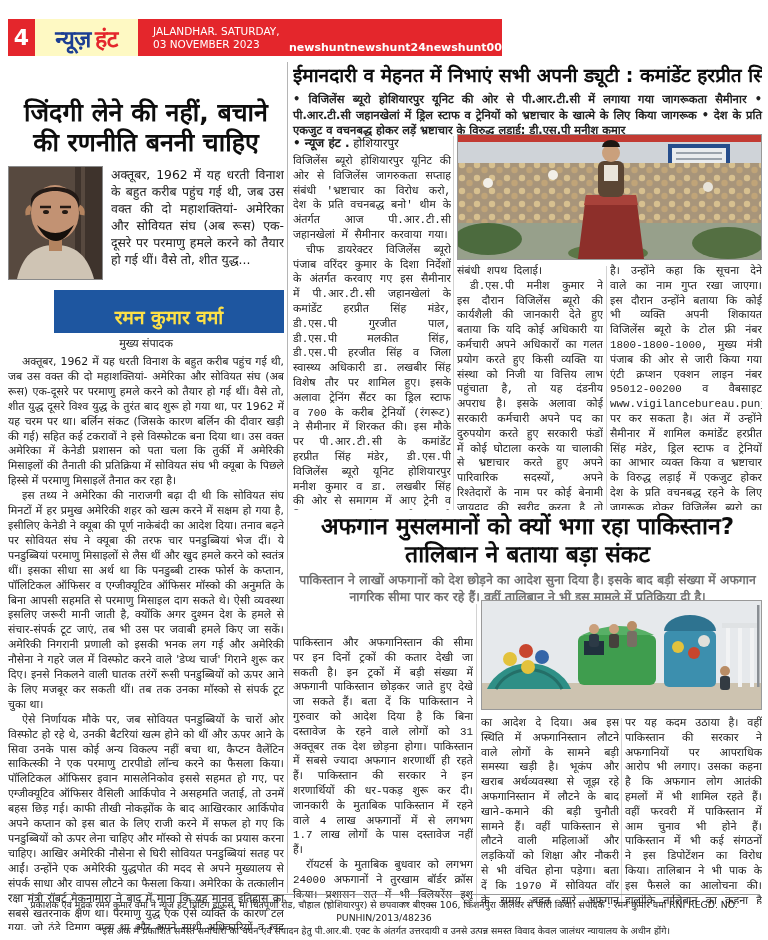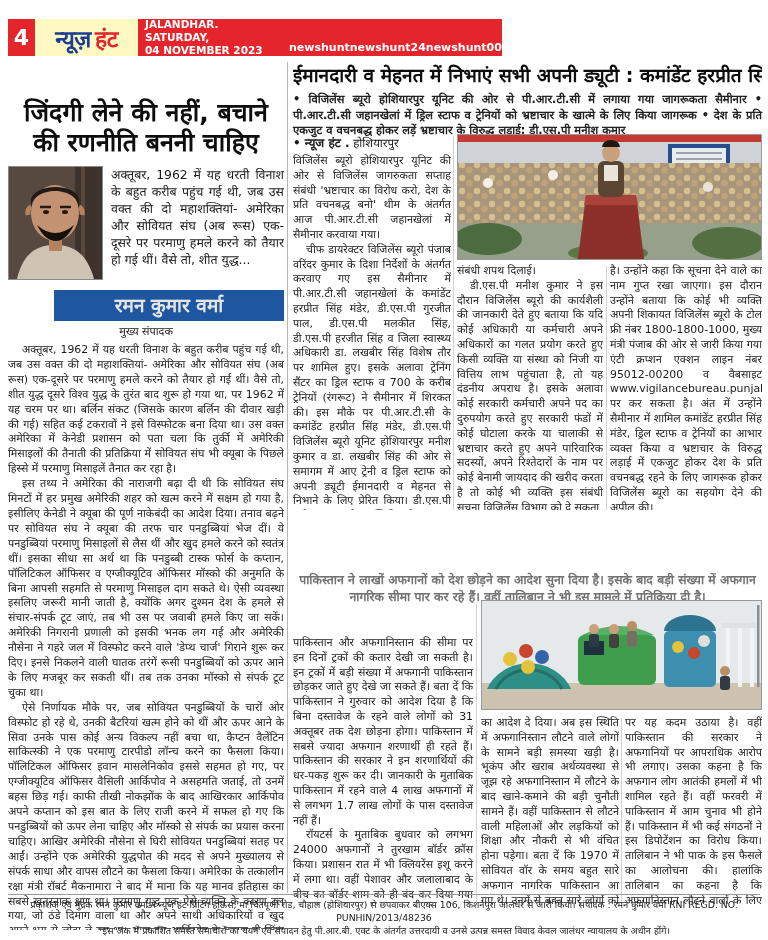--- a/index.html
+++ b/index.html
@@ -14,8 +14,8 @@
   .logobox { width:103px; background:#fef9c3; display:flex; align-items:center; justify-content:center;
              font-weight:bold; font-size:23px; letter-spacing:-.5px; }
   .logobox .l1 { color:#1c3e93; } .logobox .l2 { color:var(--red); margin-left:4px; }
-  .datebox { width:147px; background:var(--red); color:#fff; font-weight:bold; font-size:10.5px;
-             line-height:13px; display:flex; flex-direction:column; justify-content:center; padding-left:7px; }
+  .datebox { width:147px; background:var(--red); color:#fff; font-weight:normal; font-size:10.5px;
+             line-height:13px; display:flex; flex-direction:column; justify-content:center; padding-left:15px; }
   .sectionbox { flex:1; background:var(--blue); color:#fff; font-weight:bold; font-size:25px;
              display:flex; align-items:center; justify-content:center; }
   .socialbox { width:217px; background:var(--red); color:#fff; display:flex; align-items:flex-end;

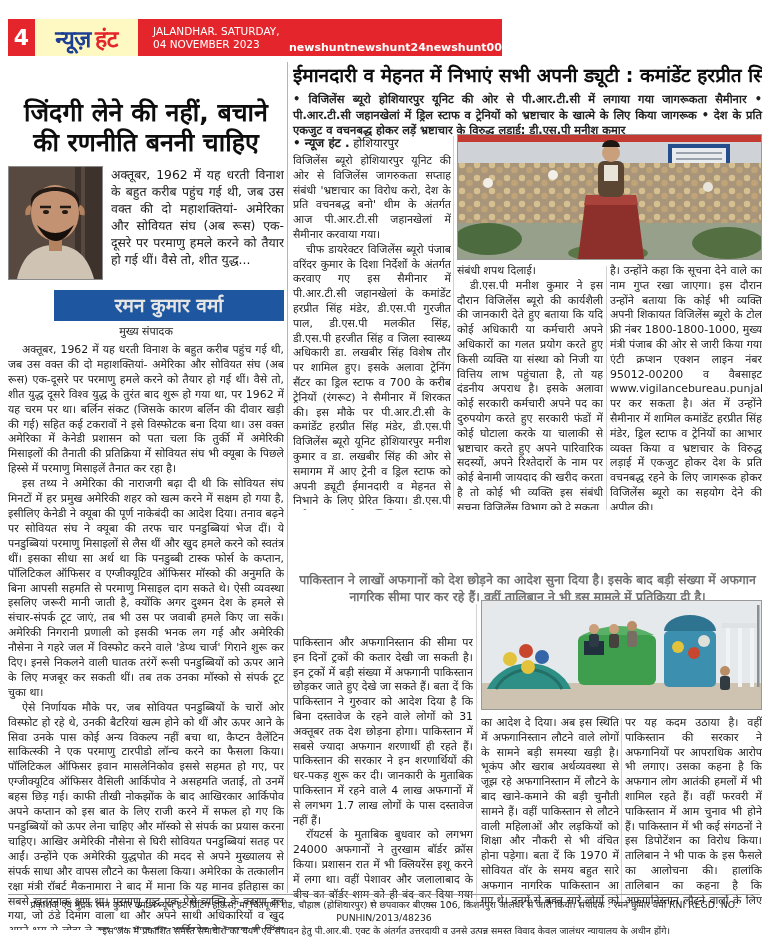--- a/index.html
+++ b/index.html
@@ -87,7 +87,7 @@
   </div>
   <div class="datebox">
     <span>JALANDHAR. SATURDAY,</span>
-    <span>04 NOVEMBER 2023</span>
+    <span>03 NOVEMBER 2023</span>
   </div>
   <div class="socialbox">
     <div class="soc">

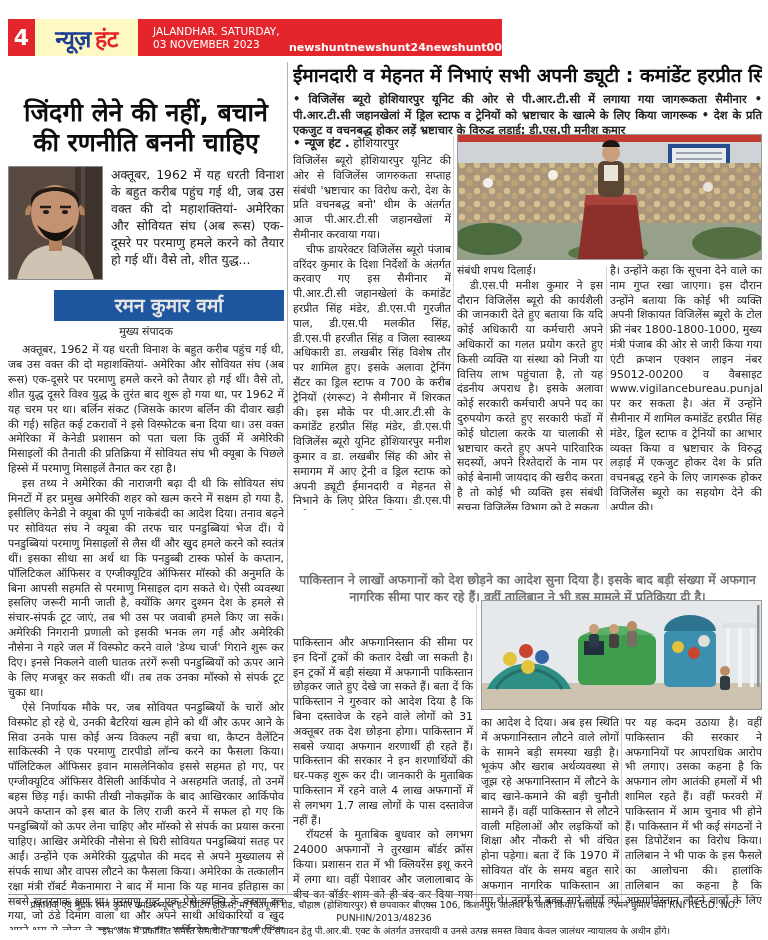--- a/index.html
+++ b/index.html
@@ -53,7 +53,7 @@
   .byline { font-size:11.5px; }
   .byline b { font-size:12px;margin-top:32px; }
   .vig-byline { position:absolute; left:0; top:72px; width:158px; }
-  .newscol { font-size:10.9px; line-height:14.8px; text-align:justify; overflow:hidden; position:absolute; }
+  .newscol { font-size:10.9px; line-height:14.8px; text-align:justify; overflow:hidden; position:absolute;font-family:Liberation Mono, monospace; }
   .newscol p { text-indent:13px; }
   .newscol.first-flush p:first-child { text-indent:0; }
   .vig-col1 { left:0; top:92px; width:158px; height:356px; }

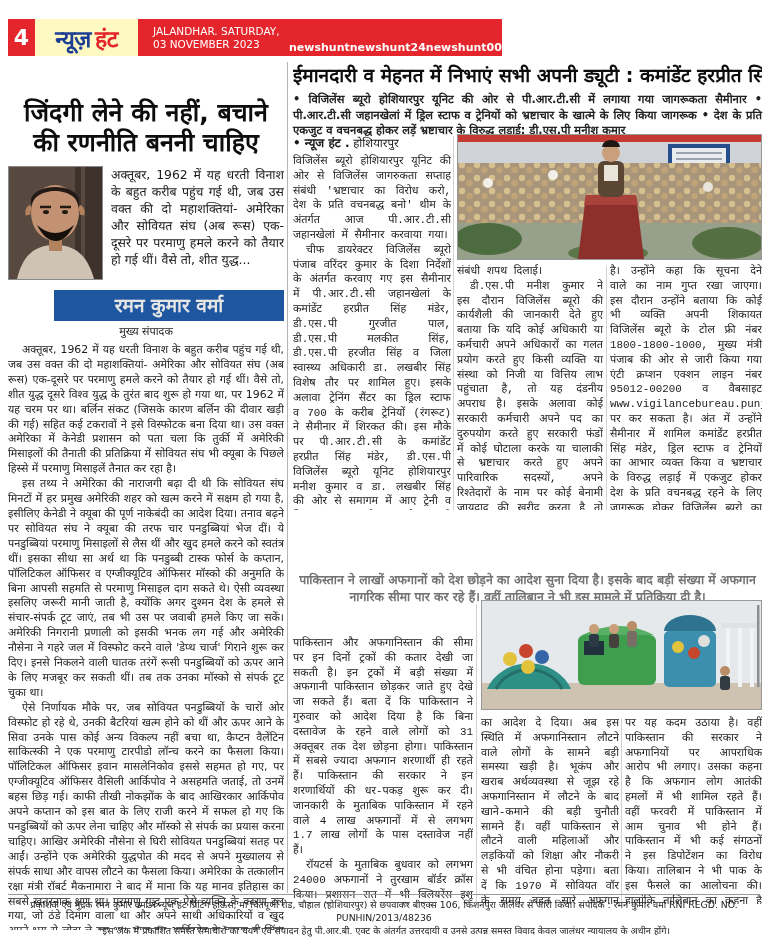--- a/index.html
+++ b/index.html
@@ -38,8 +38,8 @@
   .ed-introwrap { margin-top:8px; min-height:118px; }
   .portrait { float:left; width:95px; height:114px; border:1px solid #8a8a8a; background:#57493f; margin-right:8px; }
   .ed-intro { font-size:12.4px; line-height:17px; text-align:justify; }
-  .ed-authorbar { clear:none; margin-left:46px; margin-top:6px; background:#1e56a0; color:#e5e5e5;
-                  font-weight:bold; font-size:19px; text-align:center; padding:2px 0 3px; }
+  .ed-authorbar { clear:none; margin-left:46px; margin-top:6px; background:#1e56a0; color:#fde047;
+                  font-weight:bold; font-size:19px; text-align:center; padding:14px 0 3px; }
   .ed-role { text-align:center; font-size:11px; margin-top:2px; }
   .ed-body { clear:both; margin-top:5px; font-size:10.9px; line-height:14.9px; text-align:justify; height:612px; overflow:hidden; }
   .ed-body p { text-indent:14px; }

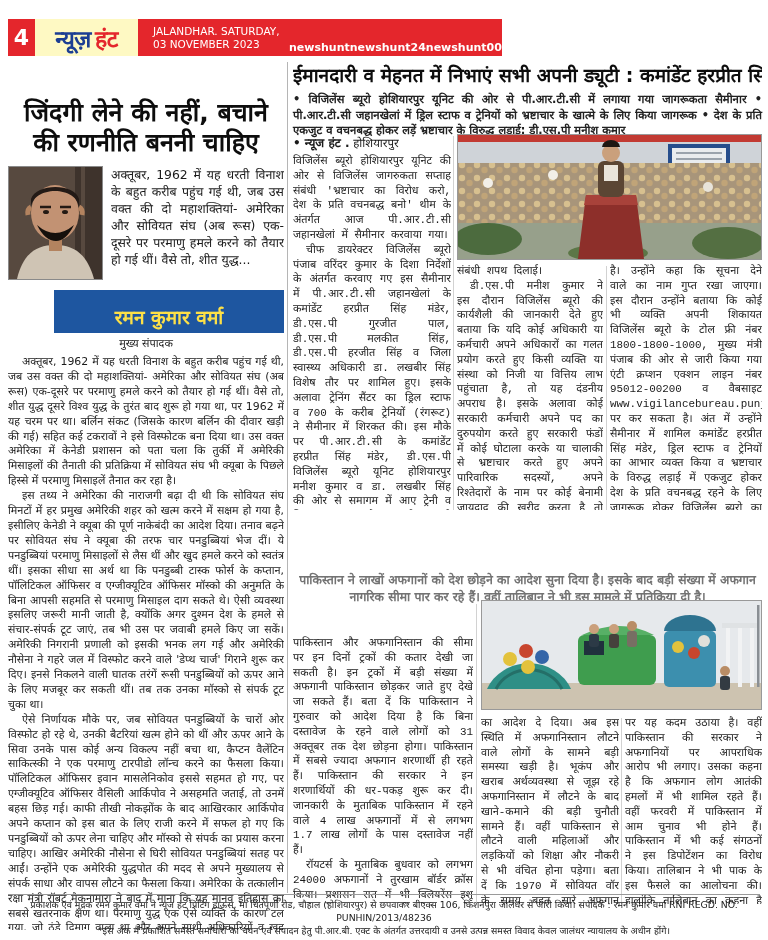--- a/index.html
+++ b/index.html
@@ -197,6 +197,7 @@
   <div class="colrule" style="left:160px; top:74px; height:374px;"></div>
   <div class="colrule" style="left:313px; top:204px; height:244px;"></div>
 
+  <div class="afg-title">अफगान मुसलमानों को क्यों भगा रहा पाकिस्तान? तालिबान ने बताया बड़ा संकट</div>
   <div class="afg-sub">पाकिस्तान ने लाखों अफगानों को देश छोड़ने का आदेश सुना दिया है। इसके बाद बड़ी संख्या में अफगान नागरिक सीमा पार कर रहे हैं। वहीं तालिबान ने भी इस मामले में प्रतिक्रिया दी है।</div>
   <div class="newscol first-flush afg-col1">
     <div>

